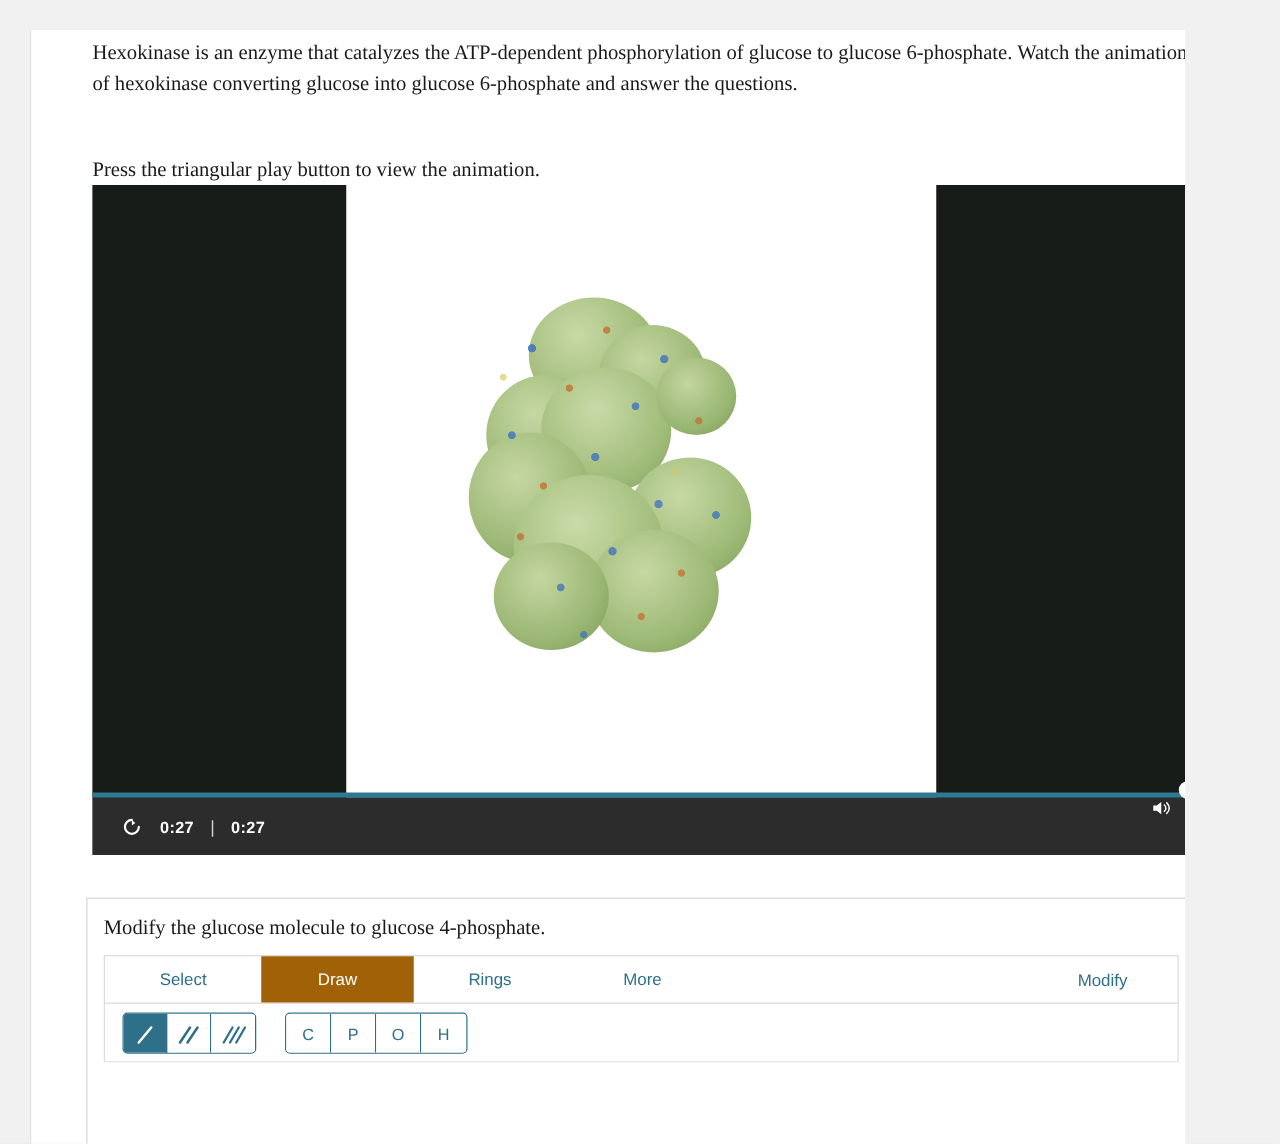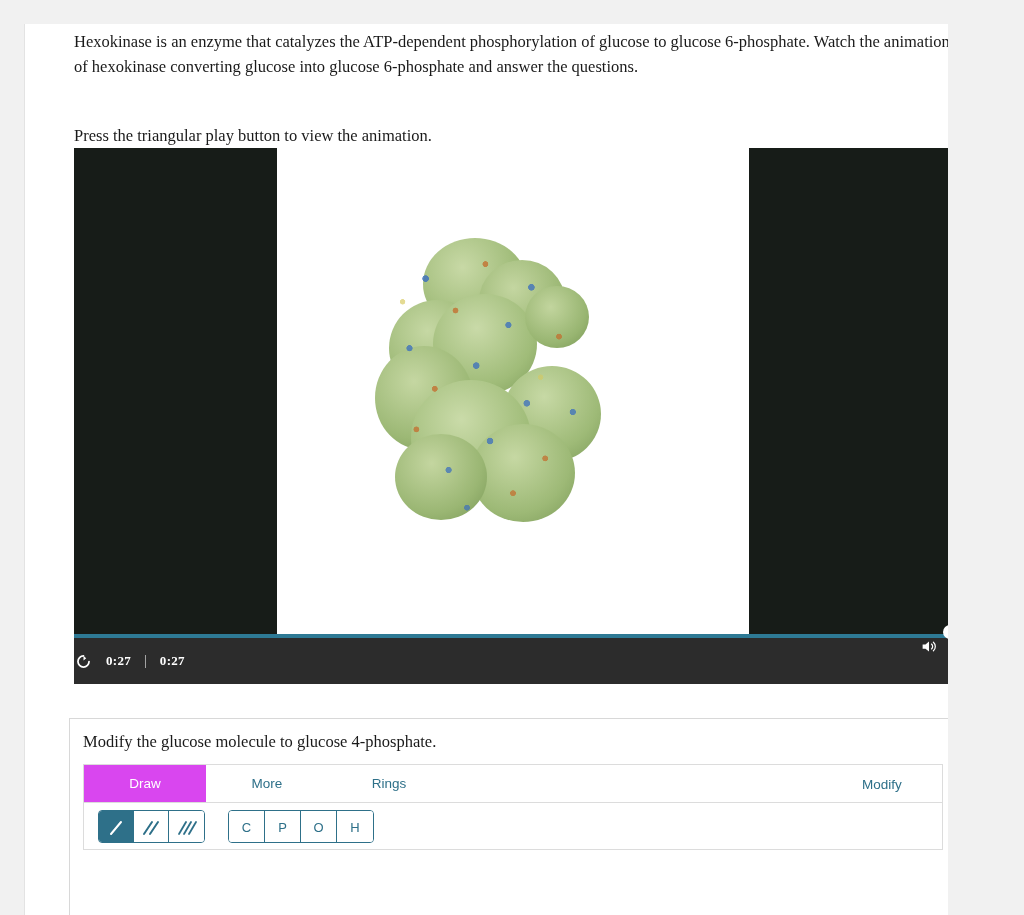--- a/index.html
+++ b/index.html
@@ -143,9 +143,9 @@
   }
   .ctl-left {
     position: absolute;
-    left: 0; top: 0;
+    left: 22px; top: 0;
     height: 46px;
-    display: flex; align-items: center; gap: 13px; font-family: Liberation Serif, serif;
+    display: flex; align-items: center; gap: 13px;
   }
   .ctl-right {
     position: absolute;

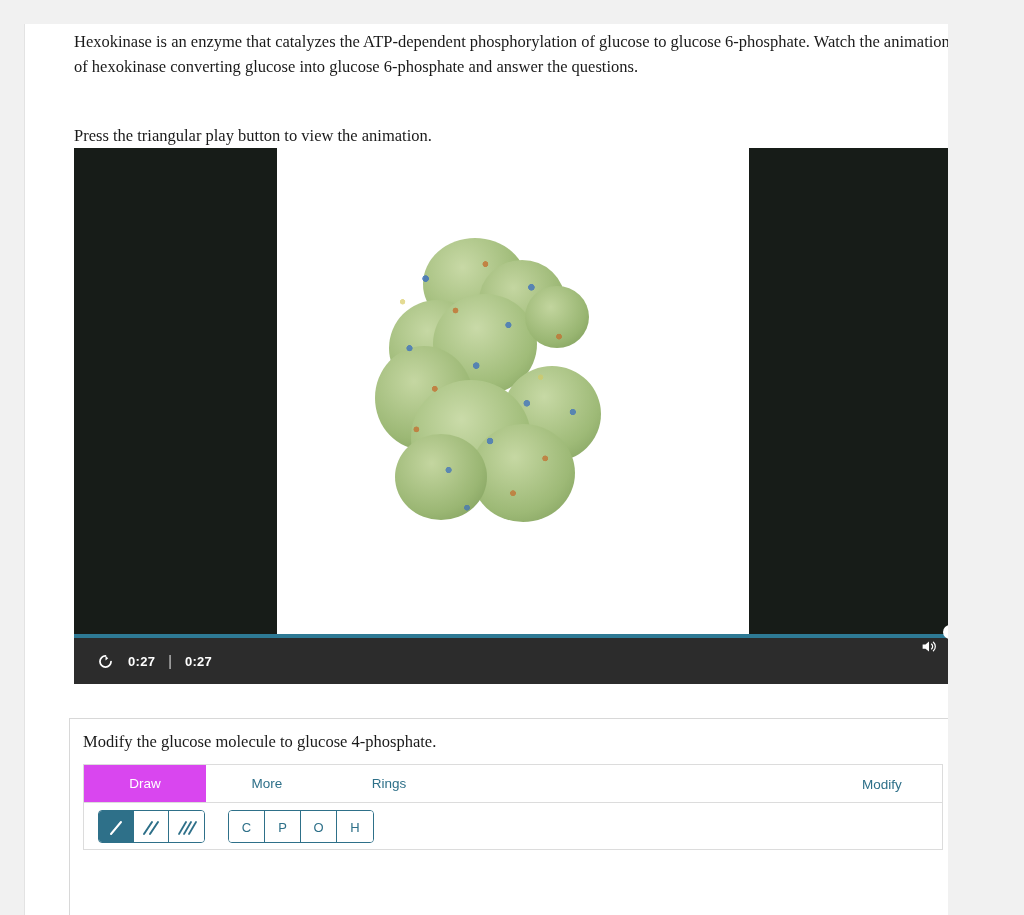--- a/index.html
+++ b/index.html
@@ -335,6 +335,7 @@
 
       <div class="tool-box">
         <div class="tabs-row">
+          <div class="tab w-select">Select</div>
           <div class="tab w-draw active">Draw</div>
           <div class="tab w-more">More</div>
           <div class="tab w-rings">Rings</div>

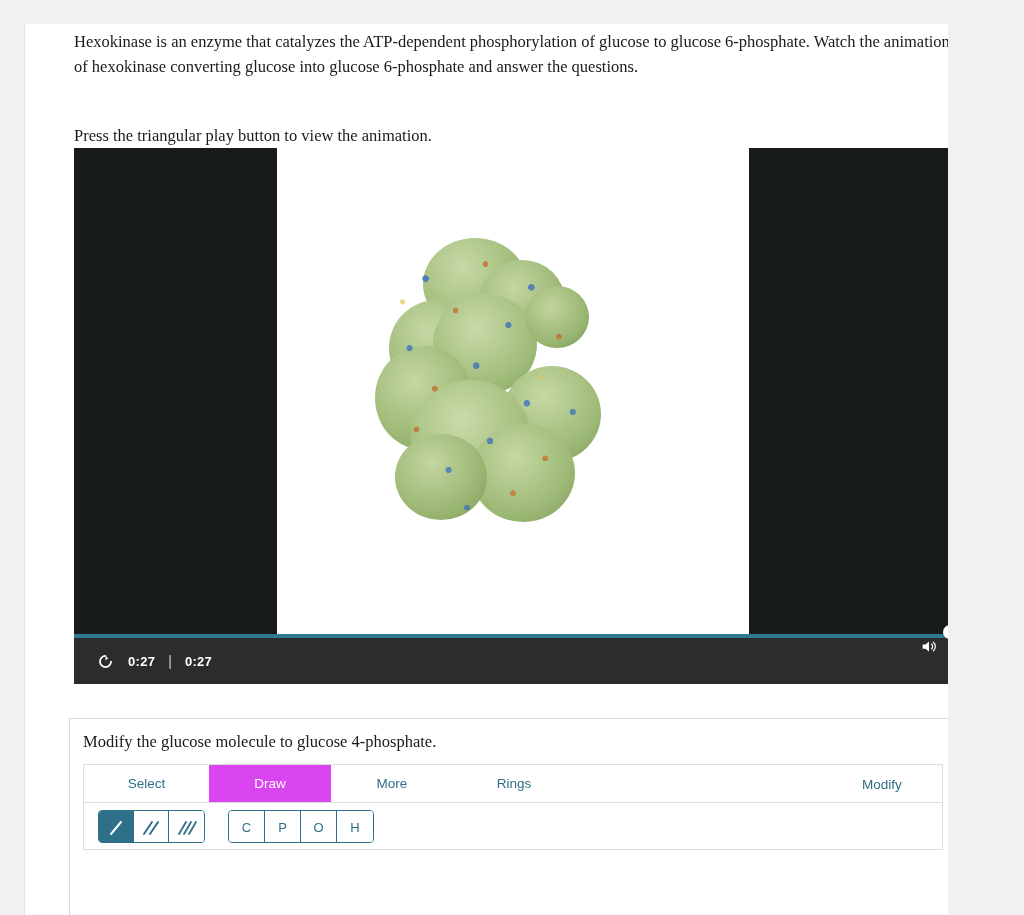--- a/index.html
+++ b/index.html
@@ -208,7 +208,7 @@
   .tab.w-rings  { width: 122px; }
   .tab.w-more   { width: 122px; }
   .tab.active {
-    background: #d946ef;
+    background: #a16207;
     color: #ffffff;
     text-align: right;
   }

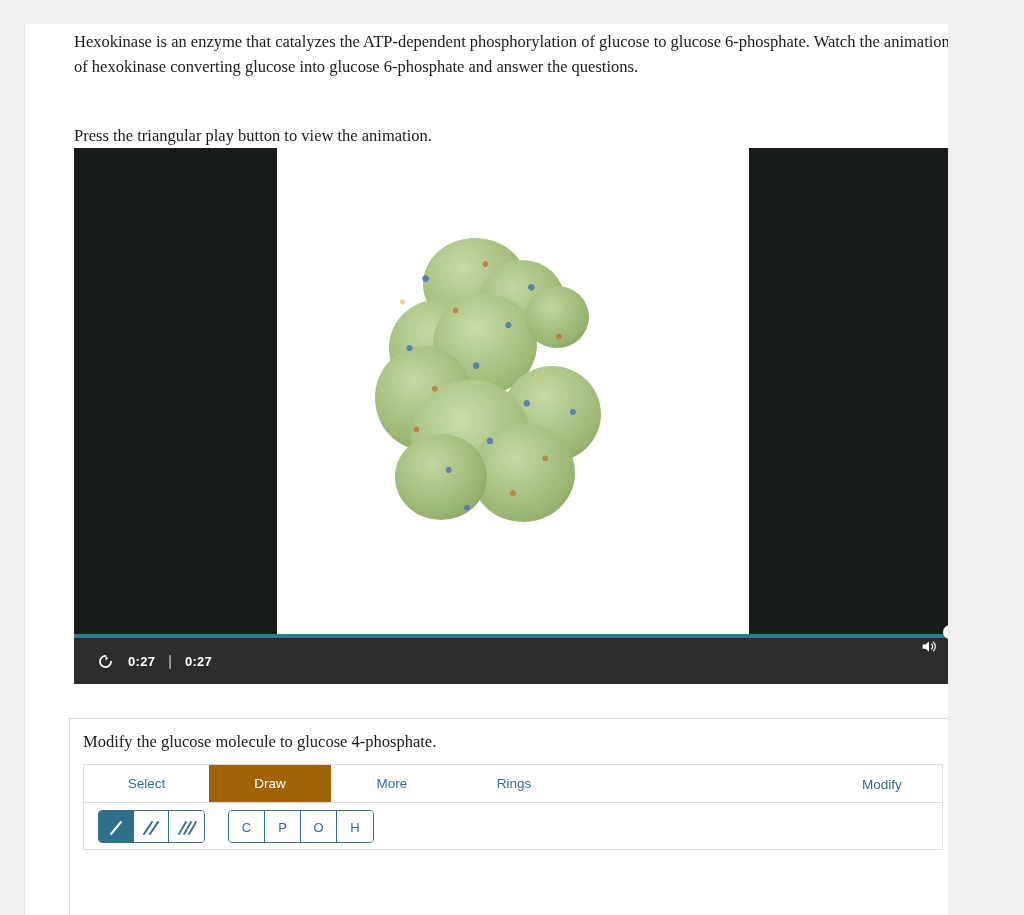--- a/index.html
+++ b/index.html
@@ -337,8 +337,8 @@
         <div class="tabs-row">
           <div class="tab w-select">Select</div>
           <div class="tab w-draw active">Draw</div>
+          <div class="tab w-rings">Rings</div>
           <div class="tab w-more">More</div>
-          <div class="tab w-rings">Rings</div>
           <div class="tab-erase">Modify</div>
         </div>
 

